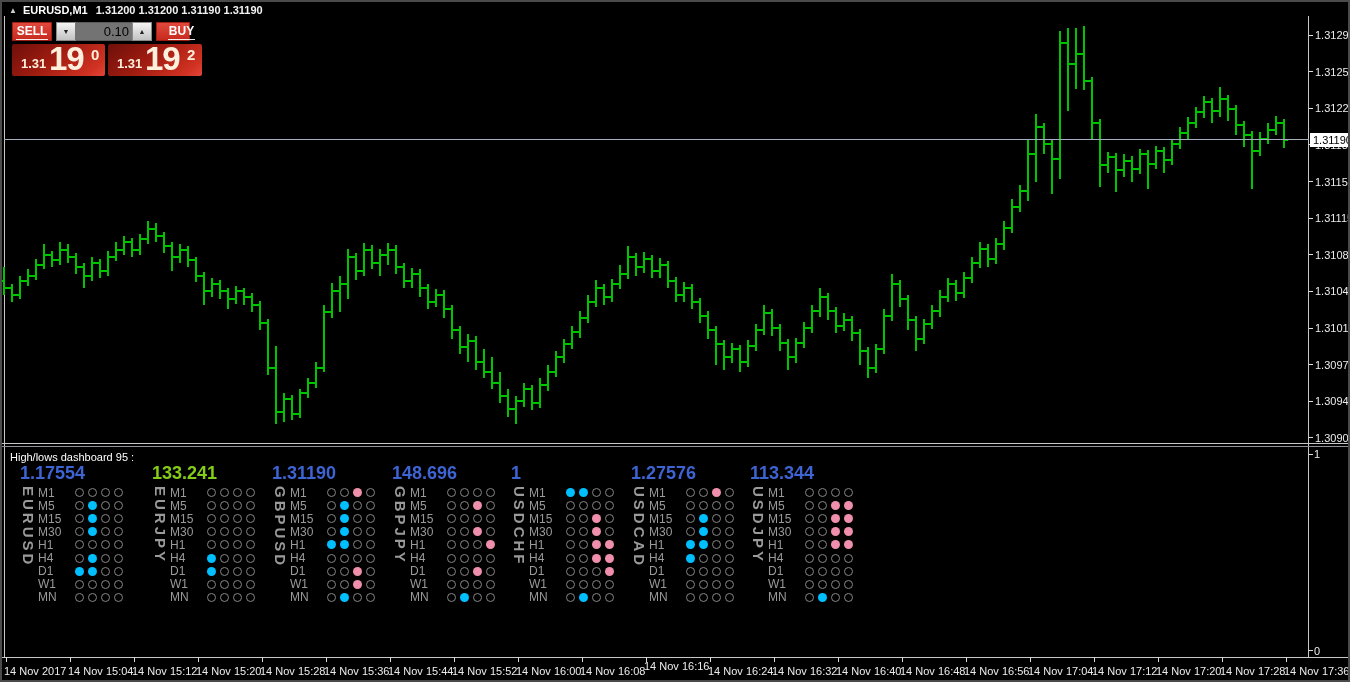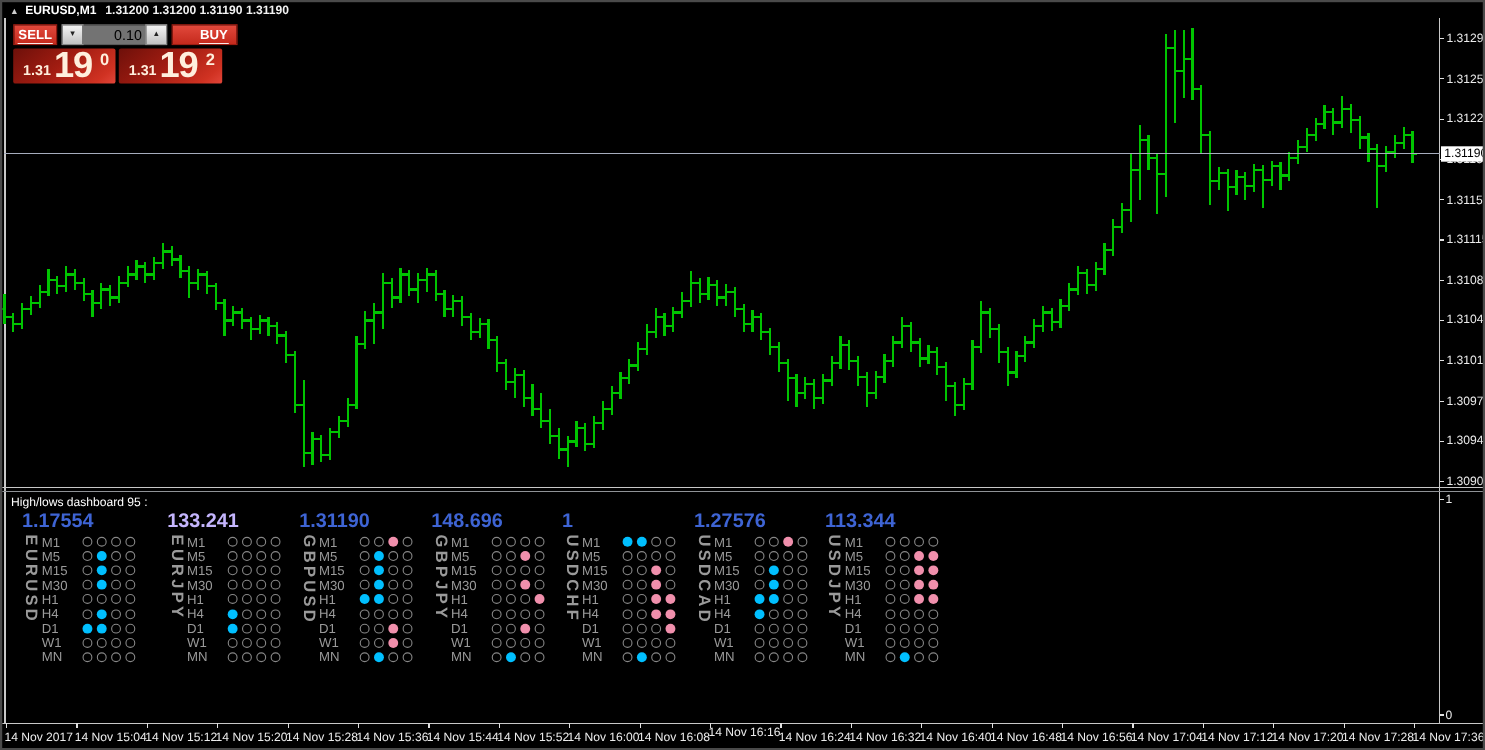--- a/index.html
+++ b/index.html
@@ -22,7 +22,7 @@
           display:flex;align-items:center;justify-content:center;box-sizing:border-box;cursor:pointer;}
   .tp-btn .lbl{border-bottom:1px solid rgba(255,255,255,.9);padding:0 1px 1px 1px;}
   #sell-btn{left:4px;width:40px;}
-  #buy-btn{left:148px;width:60px;padding-left:17px;}
+  #buy-btn{left:148px;width:34px;padding-left:17px;}
   .vol-group{position:absolute;left:48px;top:4px;width:96px;height:19px;display:flex;
              border:1px solid #5a5a5a;box-sizing:border-box;}
   .vol-btn{width:18px;background:linear-gradient(#f4f4f4,#c2c2c2);border:0;outline:1px solid #8a8a8a;

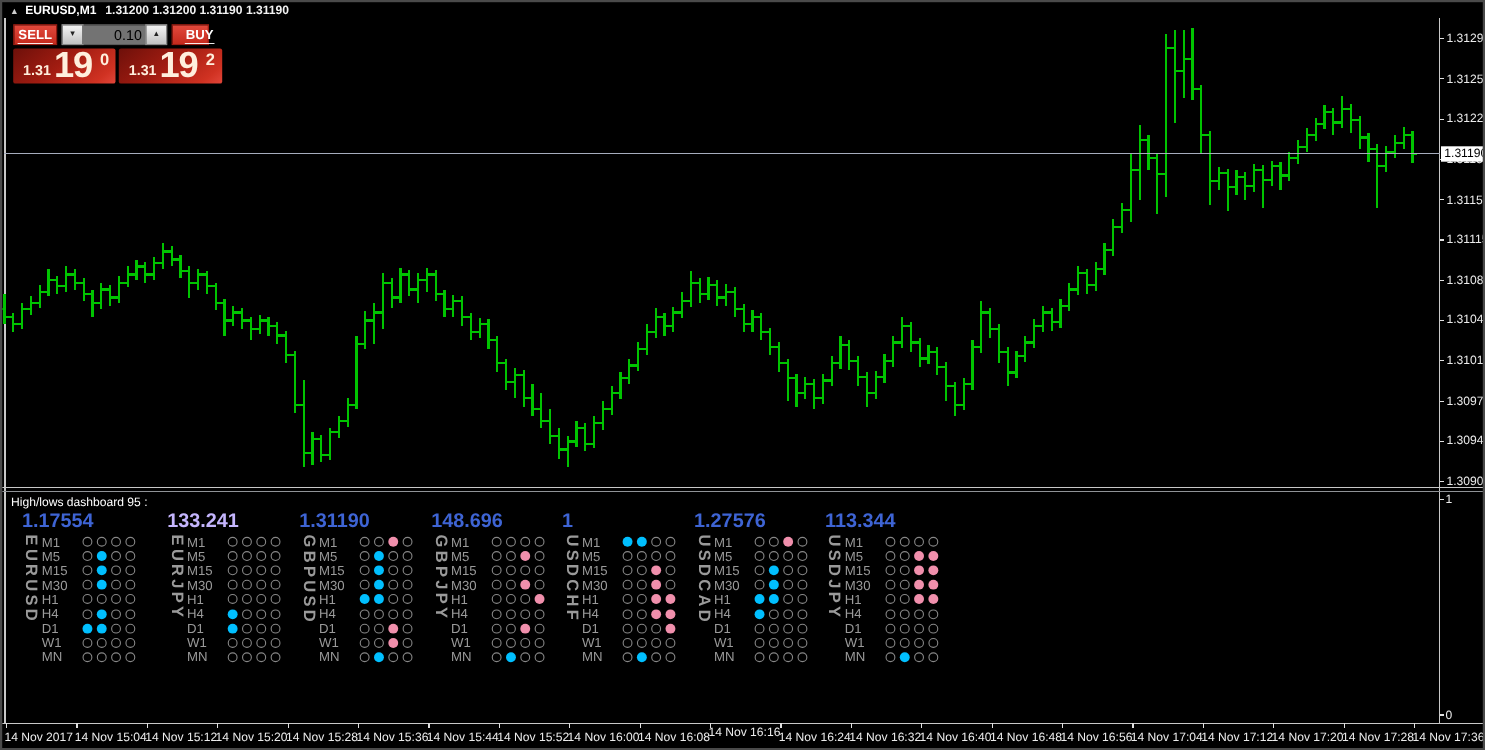--- a/index.html
+++ b/index.html
@@ -735,7 +735,7 @@
         </div>
       </div>
       <div class="pair-block" style="left: 148px;">
-        <div class="pair-price" style="color: #c4b5fd;">133.241</div>
+        <div class="pair-price" style="color: #84cc16;">133.241</div>
         <div class="pair-sym">EURJPY</div>
         <div class="tf-rows">
           <div class="tf-row">

